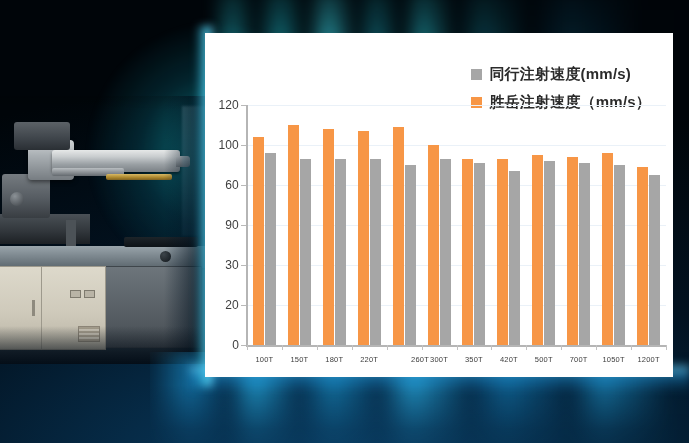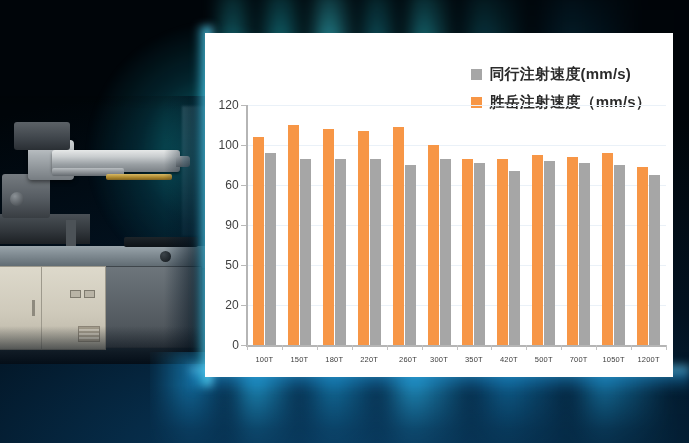--- a/index.html
+++ b/index.html
@@ -225,7 +225,7 @@
     <div class="yaxis-labels">
         <div class="ytick" style="top: 243px;">0</div>
         <div class="ytick" style="top: 203px; text-align: center;">20</div>
-        <div class="ytick" style="top: 163px;">50</div>
+        <div class="ytick" style="top: 163px;">30</div>
         <div class="ytick" style="top: 123px;">90</div>
         <div class="ytick" style="top: 83px;">60</div>
         <div class="ytick" style="top: 43px; text-align: right;">100</div>

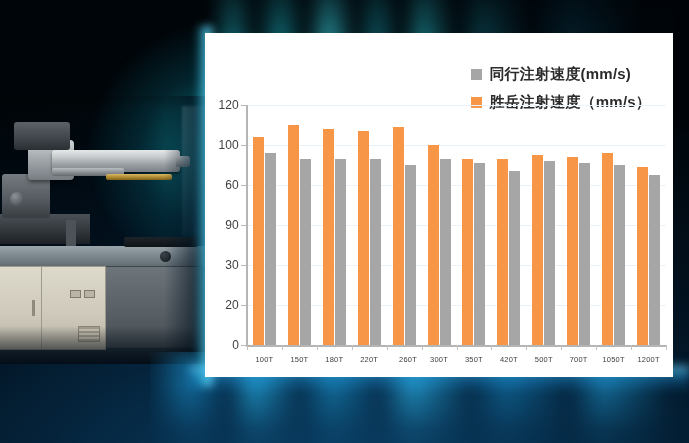--- a/index.html
+++ b/index.html
@@ -303,7 +303,7 @@
         <div class="xlabel" style="left: 52.375px;">150T</div>
         <div class="xlabel" style="left: 87.2917px;">180T</div>
         <div class="xlabel" style="left: 122.208px;">220T</div>
-        <div class="xlabel" style="left: 161px;">260T</div>
+        <div class="xlabel" style="left: 173px;">260T</div>
         <div class="xlabel" style="left: 192.042px;">300T</div>
         <div class="xlabel" style="left: 226.958px;">350T</div>
         <div class="xlabel" style="left: 261.875px;">420T</div>

